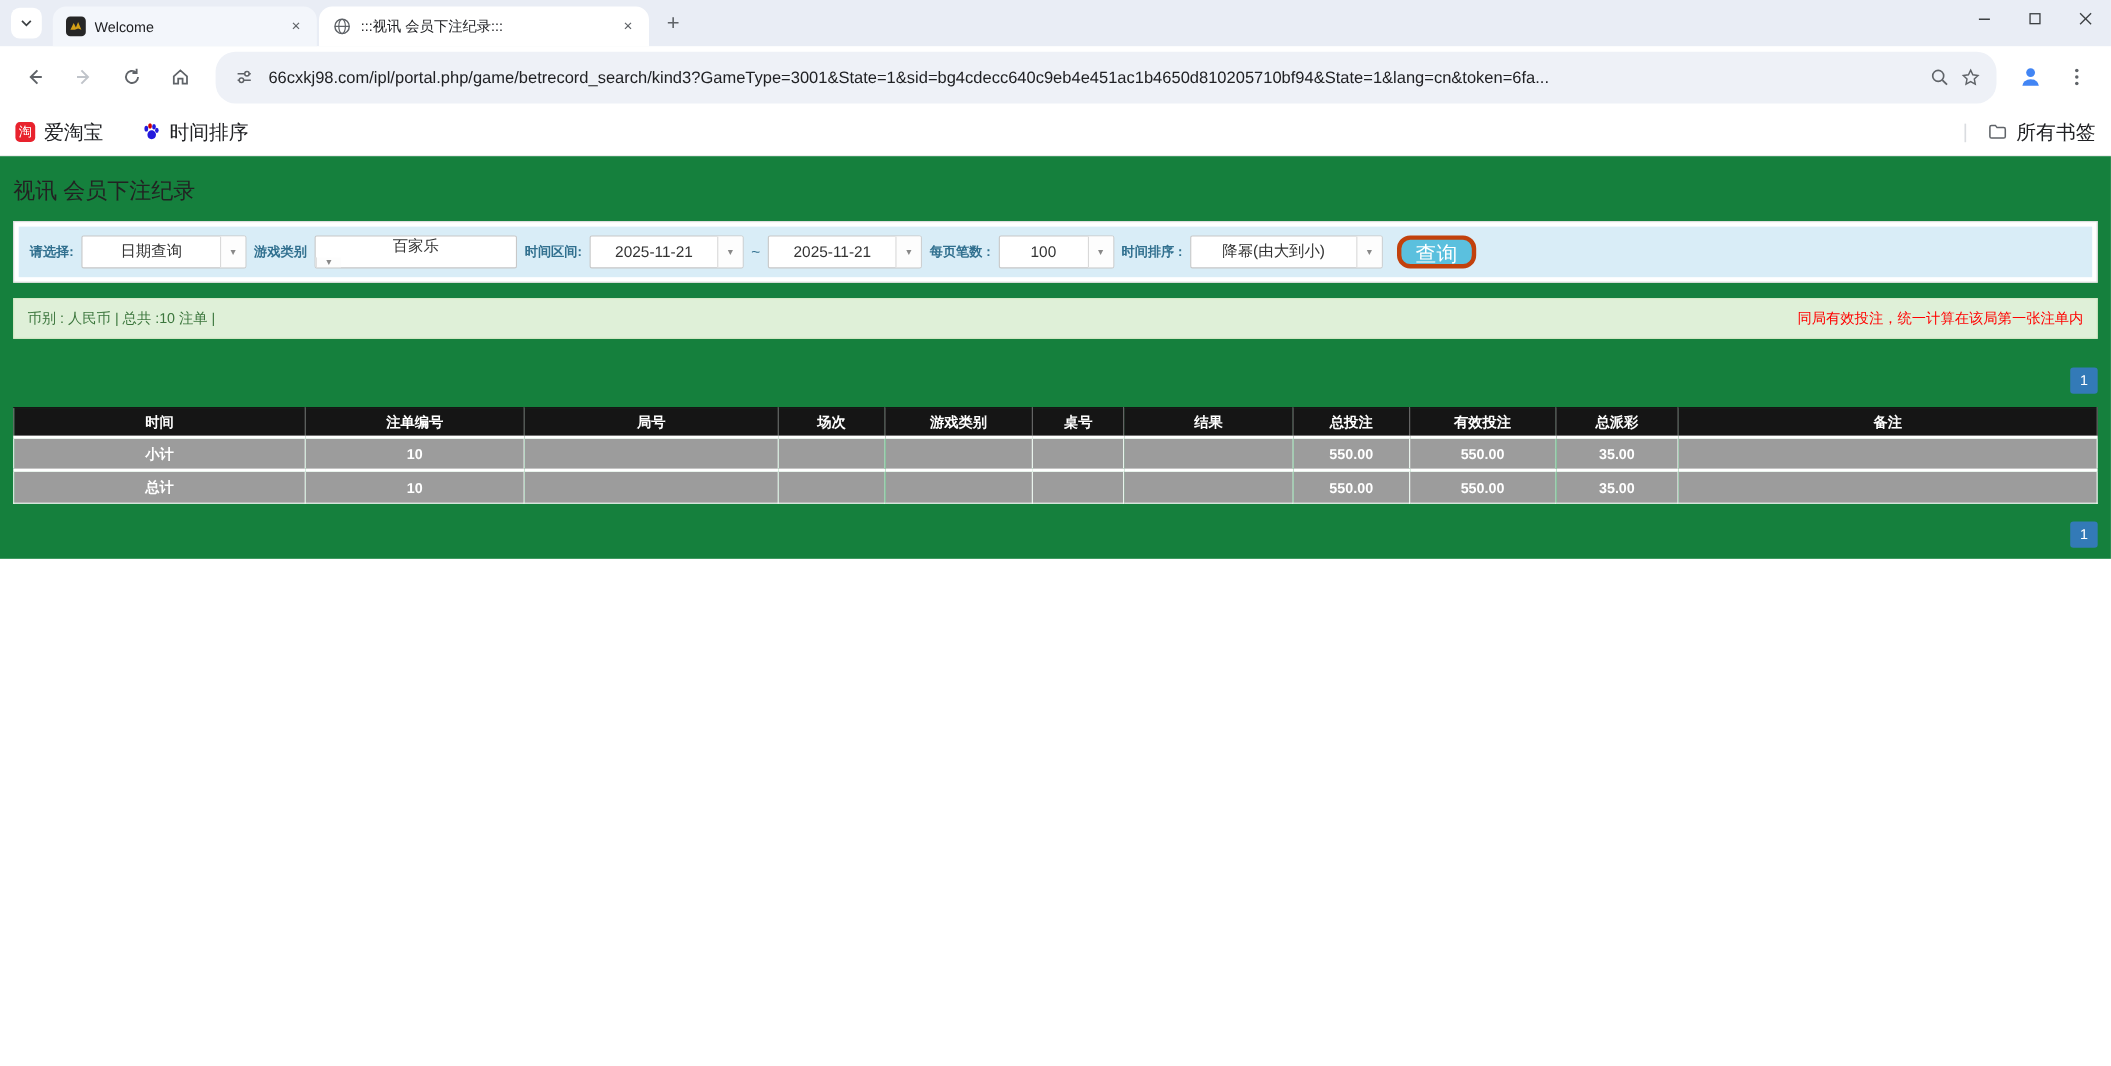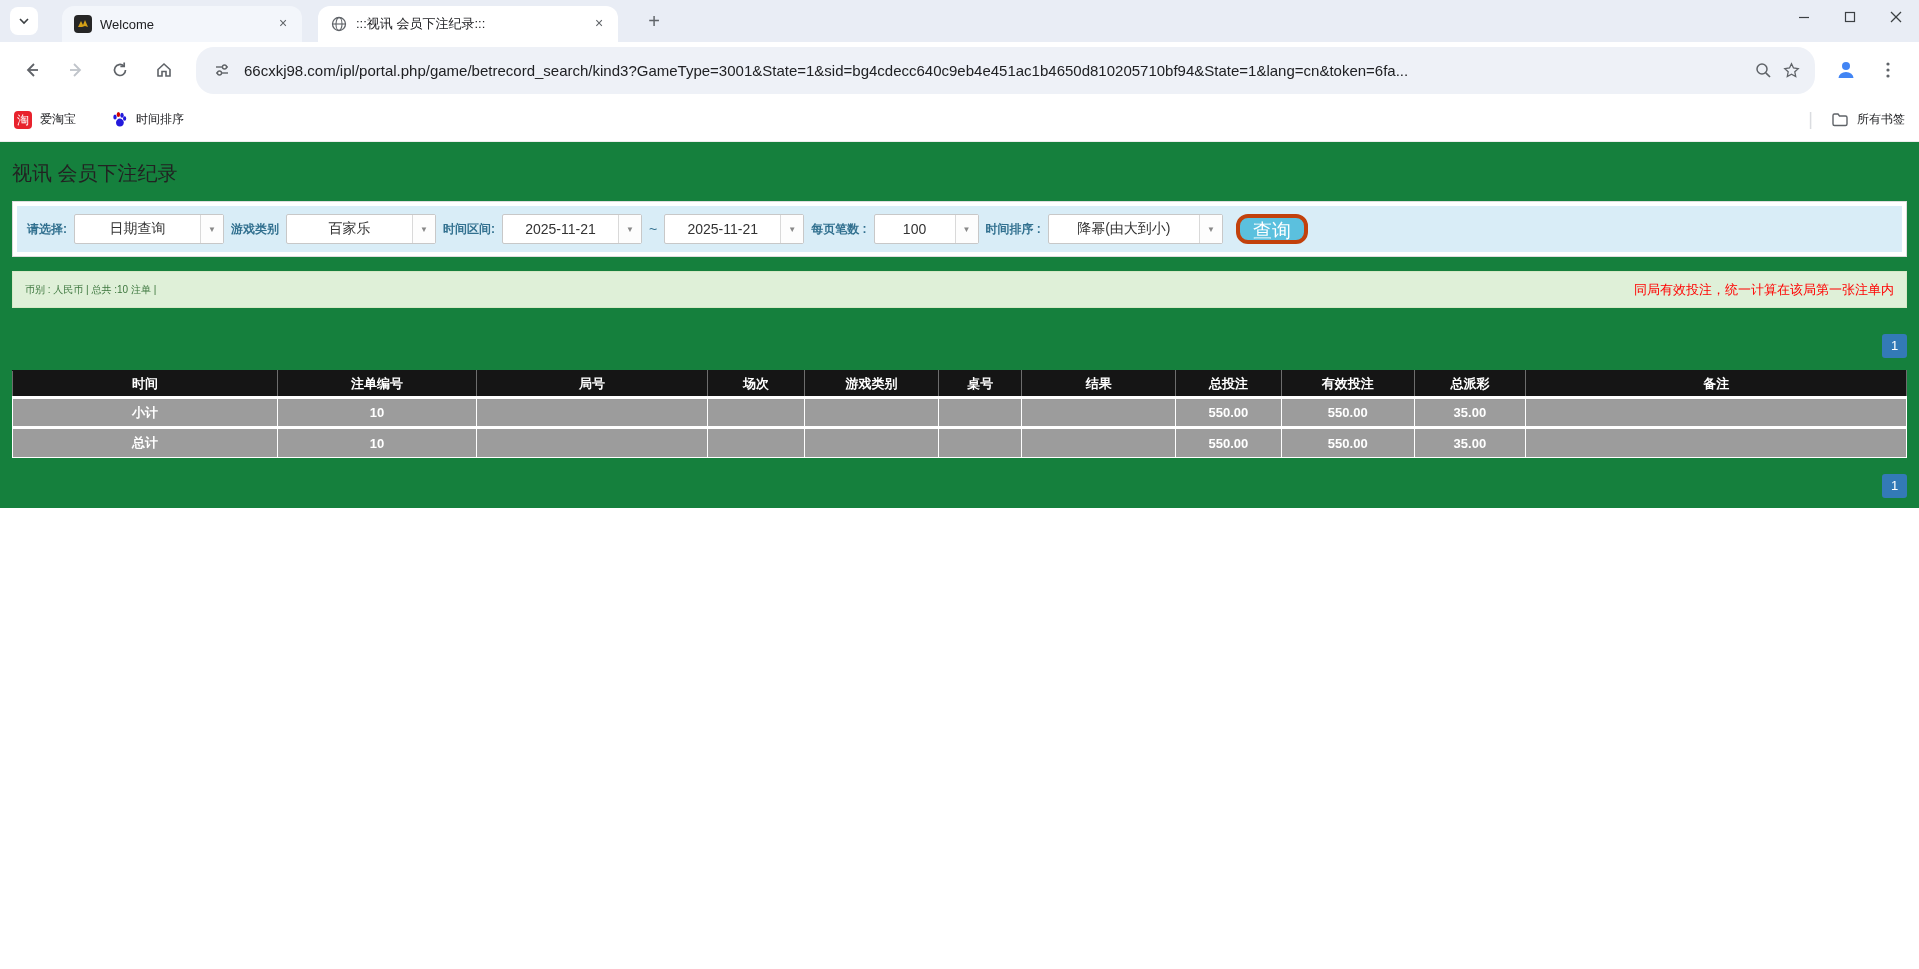--- a/index.html
+++ b/index.html
@@ -13,7 +13,7 @@
   
   .tabstrip {
     height:42px; background:#e9edf5;
-    display:flex; align-items:flex-end; padding:0 0 0 8px; position:relative;gap:14px;
+    display:flex; align-items:flex-end; padding:0 0 0 8px; position:relative;
   }
   .tab-search-pill {
     width:28px; height:28px; background:#fff; border-radius:8px;

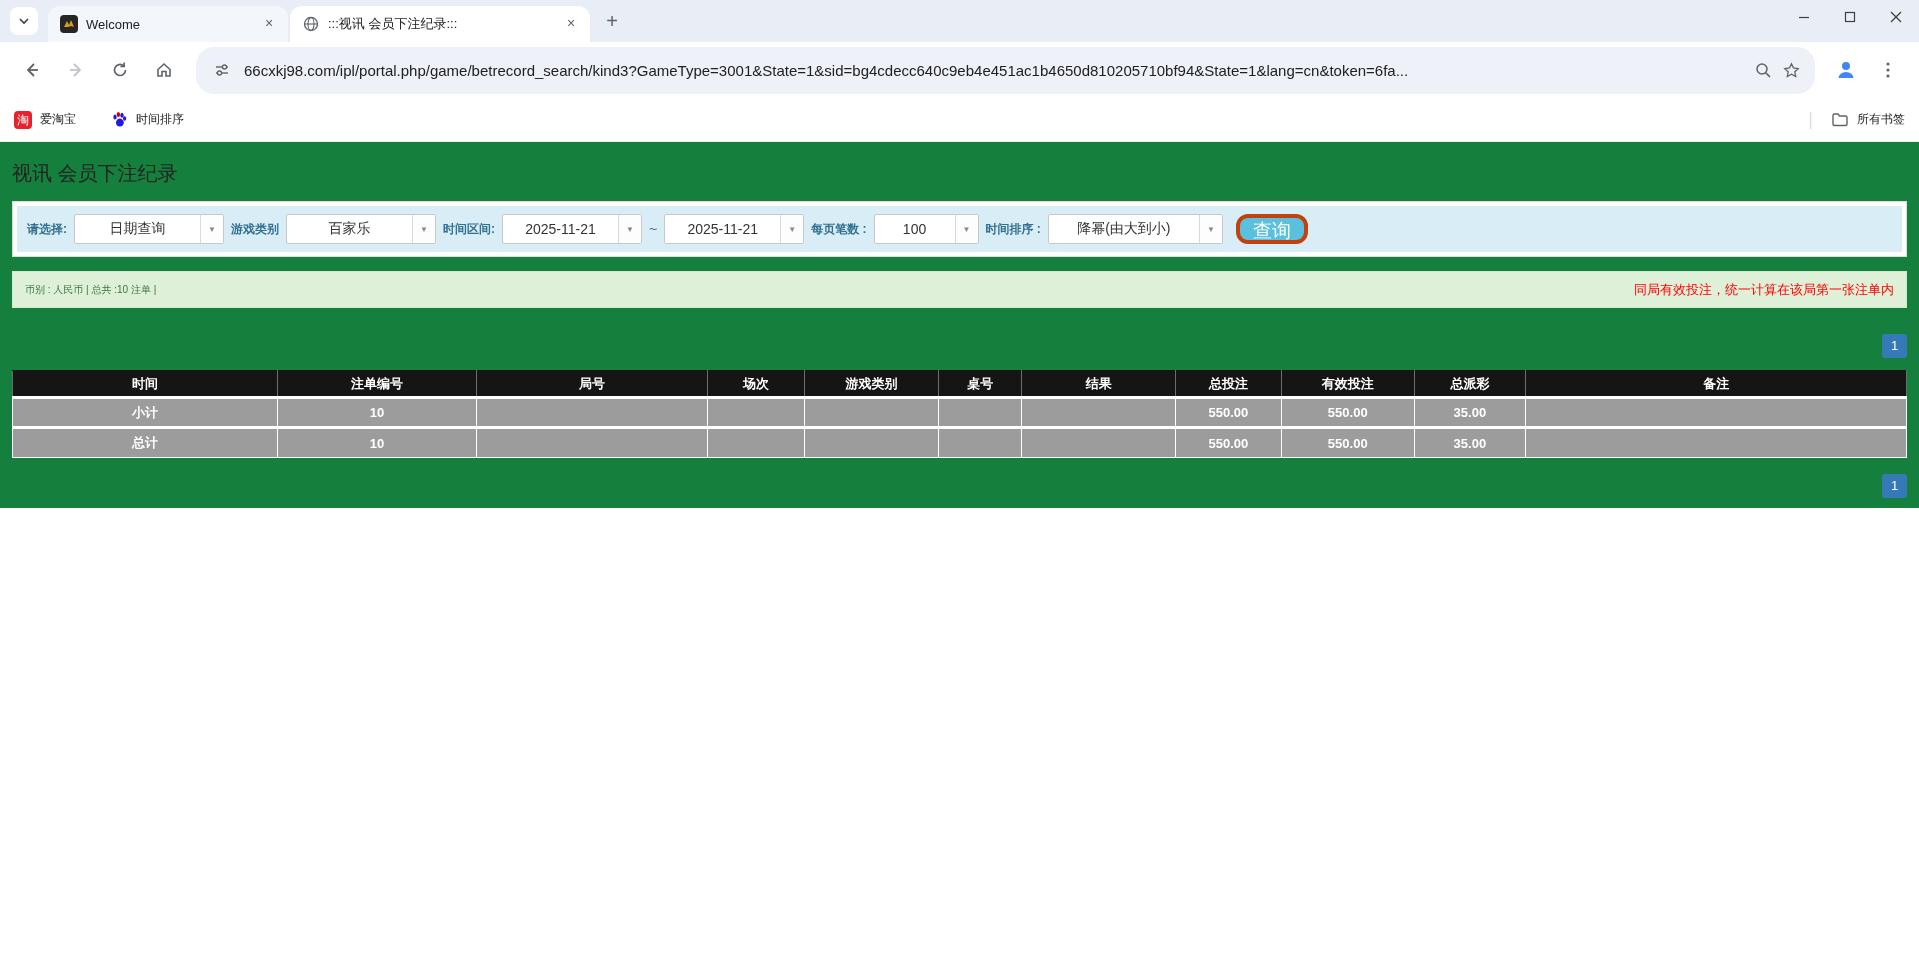--- a/index.html
+++ b/index.html
@@ -66,7 +66,7 @@
     border-bottom:1px solid #ededed;
   }
   .bm-item { display:flex; align-items:center; gap:8px; margin-right:34px; cursor:pointer; }
-  .bm-label { font-size:12px; color:#202124; }
+  .bm-label { font-size:18px; color:#202124; }
   .bm-fav { width:18px; height:18px; display:flex; align-items:center; justify-content:center; }
   .taobao-fav { background:#e8222d; border-radius:4px; color:#fff; font-size:12px; line-height:18px; text-align:center; }
   .bm-right { margin-left:auto; display:flex; align-items:center; gap:8px; cursor:pointer; }

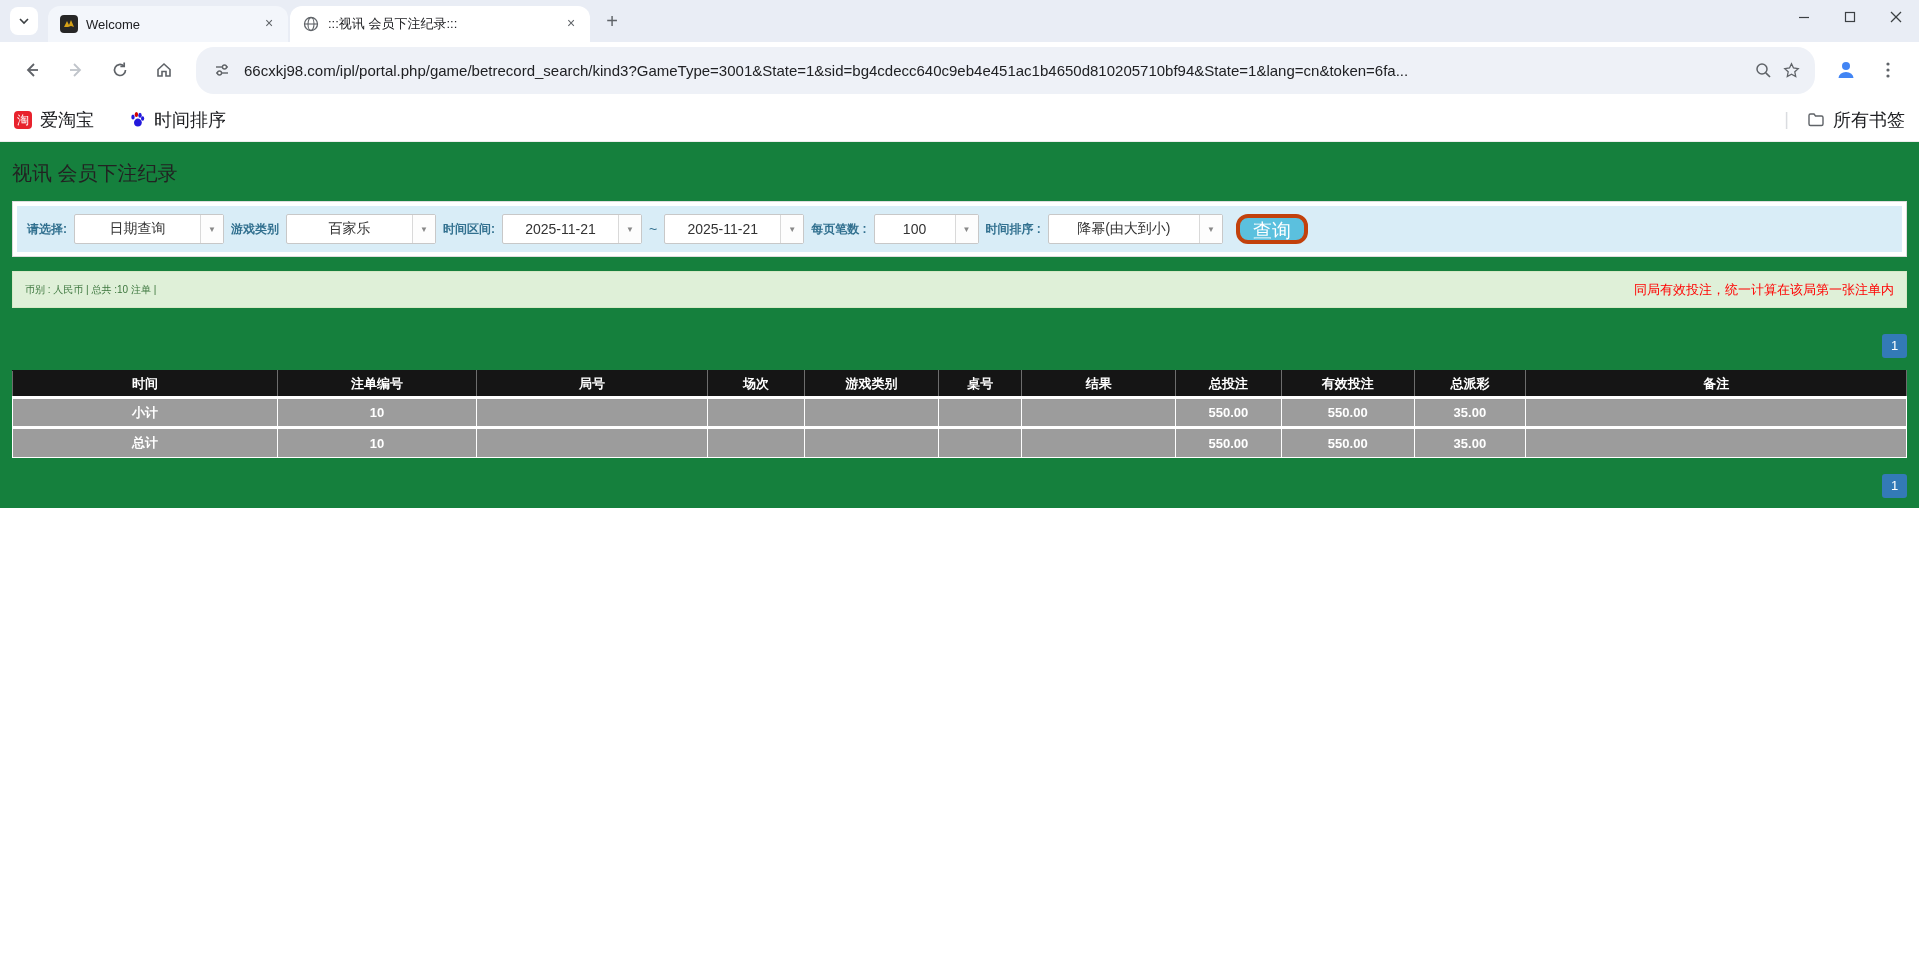--- a/index.html
+++ b/index.html
@@ -91,7 +91,7 @@
     width:23px; align-self:stretch; border-left:1px solid #d9d9d9; background:#fdfdfd;
     display:flex; align-items:center; justify-content:center; color:#888; font-size:8px;
   }
-  .w150 { width:150px; } .w190 { width:150px; } .w140 { width:140px; }
+  .w150 { width:150px; } .w190 { width:184px;flex-direction:column; } .w140 { width:140px; }
   .w105 { width:105px; } .w175 { width:175px; }
   .search-btn {
     height:30px; padding:0 13px; background:#5bc0de; border:4px solid #c2410c;

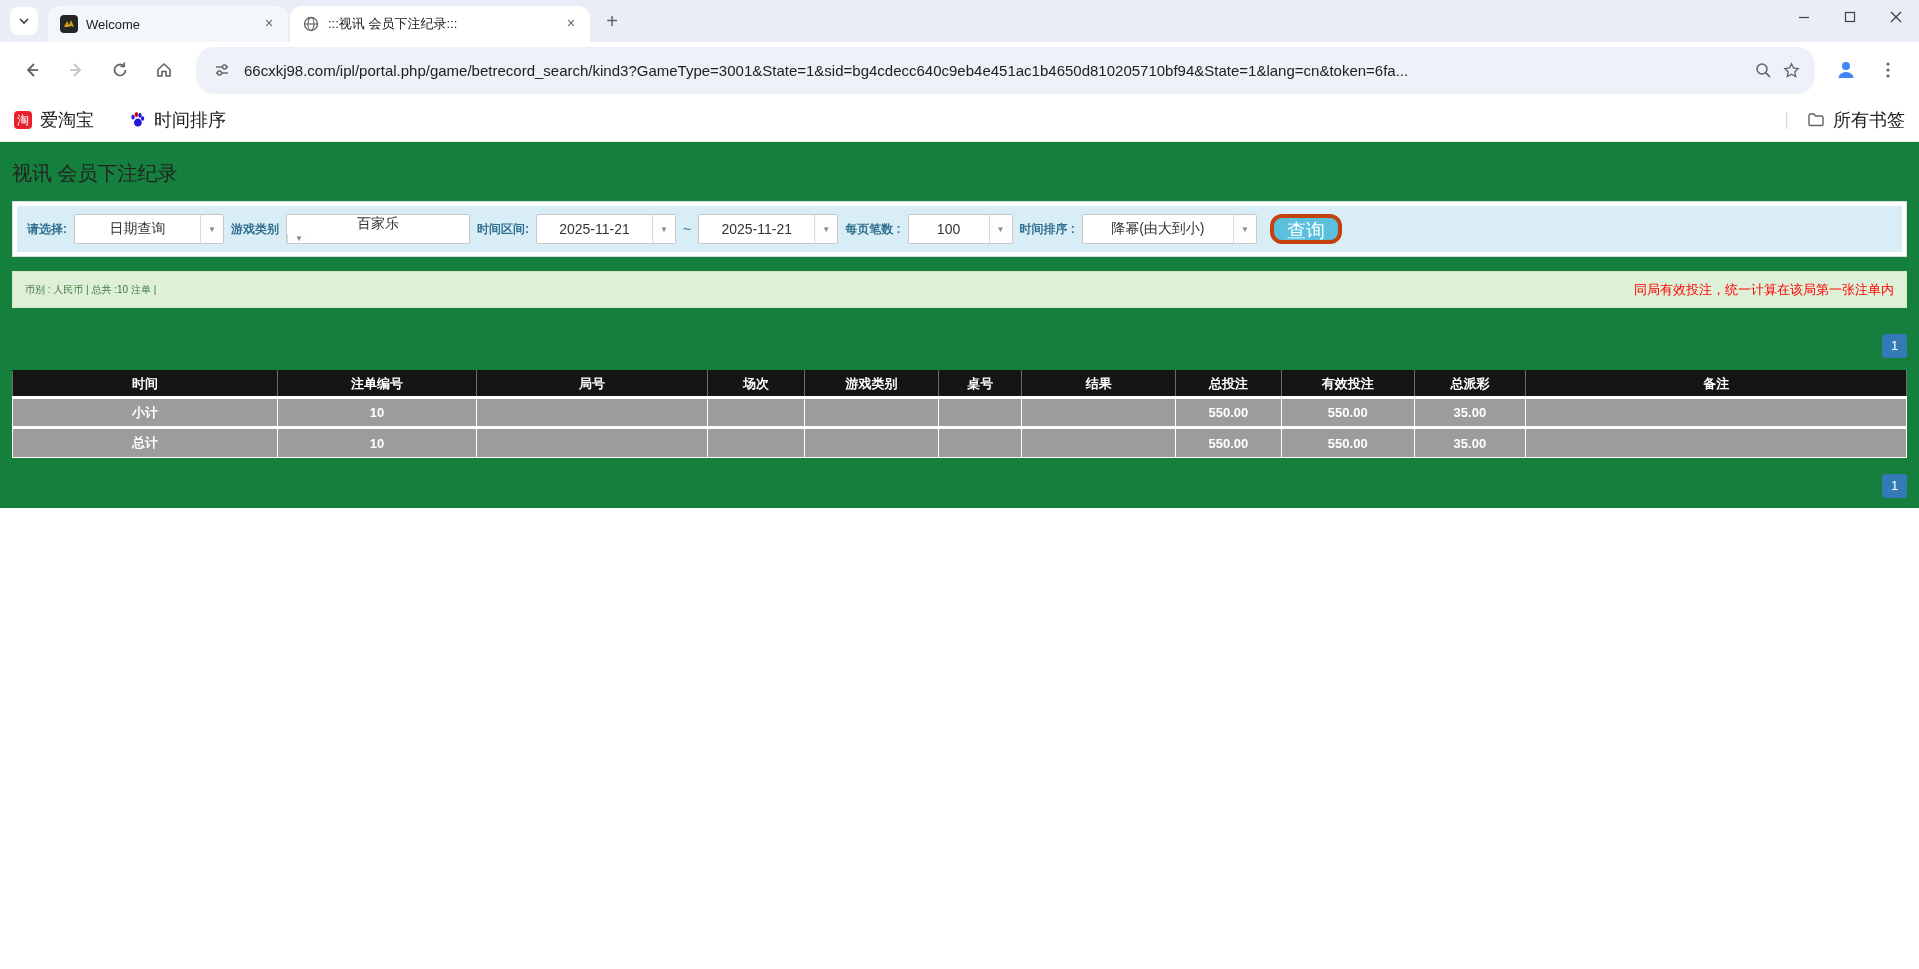--- a/index.html
+++ b/index.html
@@ -103,7 +103,7 @@
     margin-top:14px; background:#dff0d8; border:1px solid #d6e9c6; height:37px;
     display:flex; align-items:center; justify-content:space-between; padding:0 12px;
   }
-  .summary-left { color:#3c763d; font-size:10px; }
+  .summary-left { color:#3c763d; font-size:13px; }
   .summary-right { color:#f00; font-size:13px; }
 
   .pager { margin-top:26px; text-align:right; }

